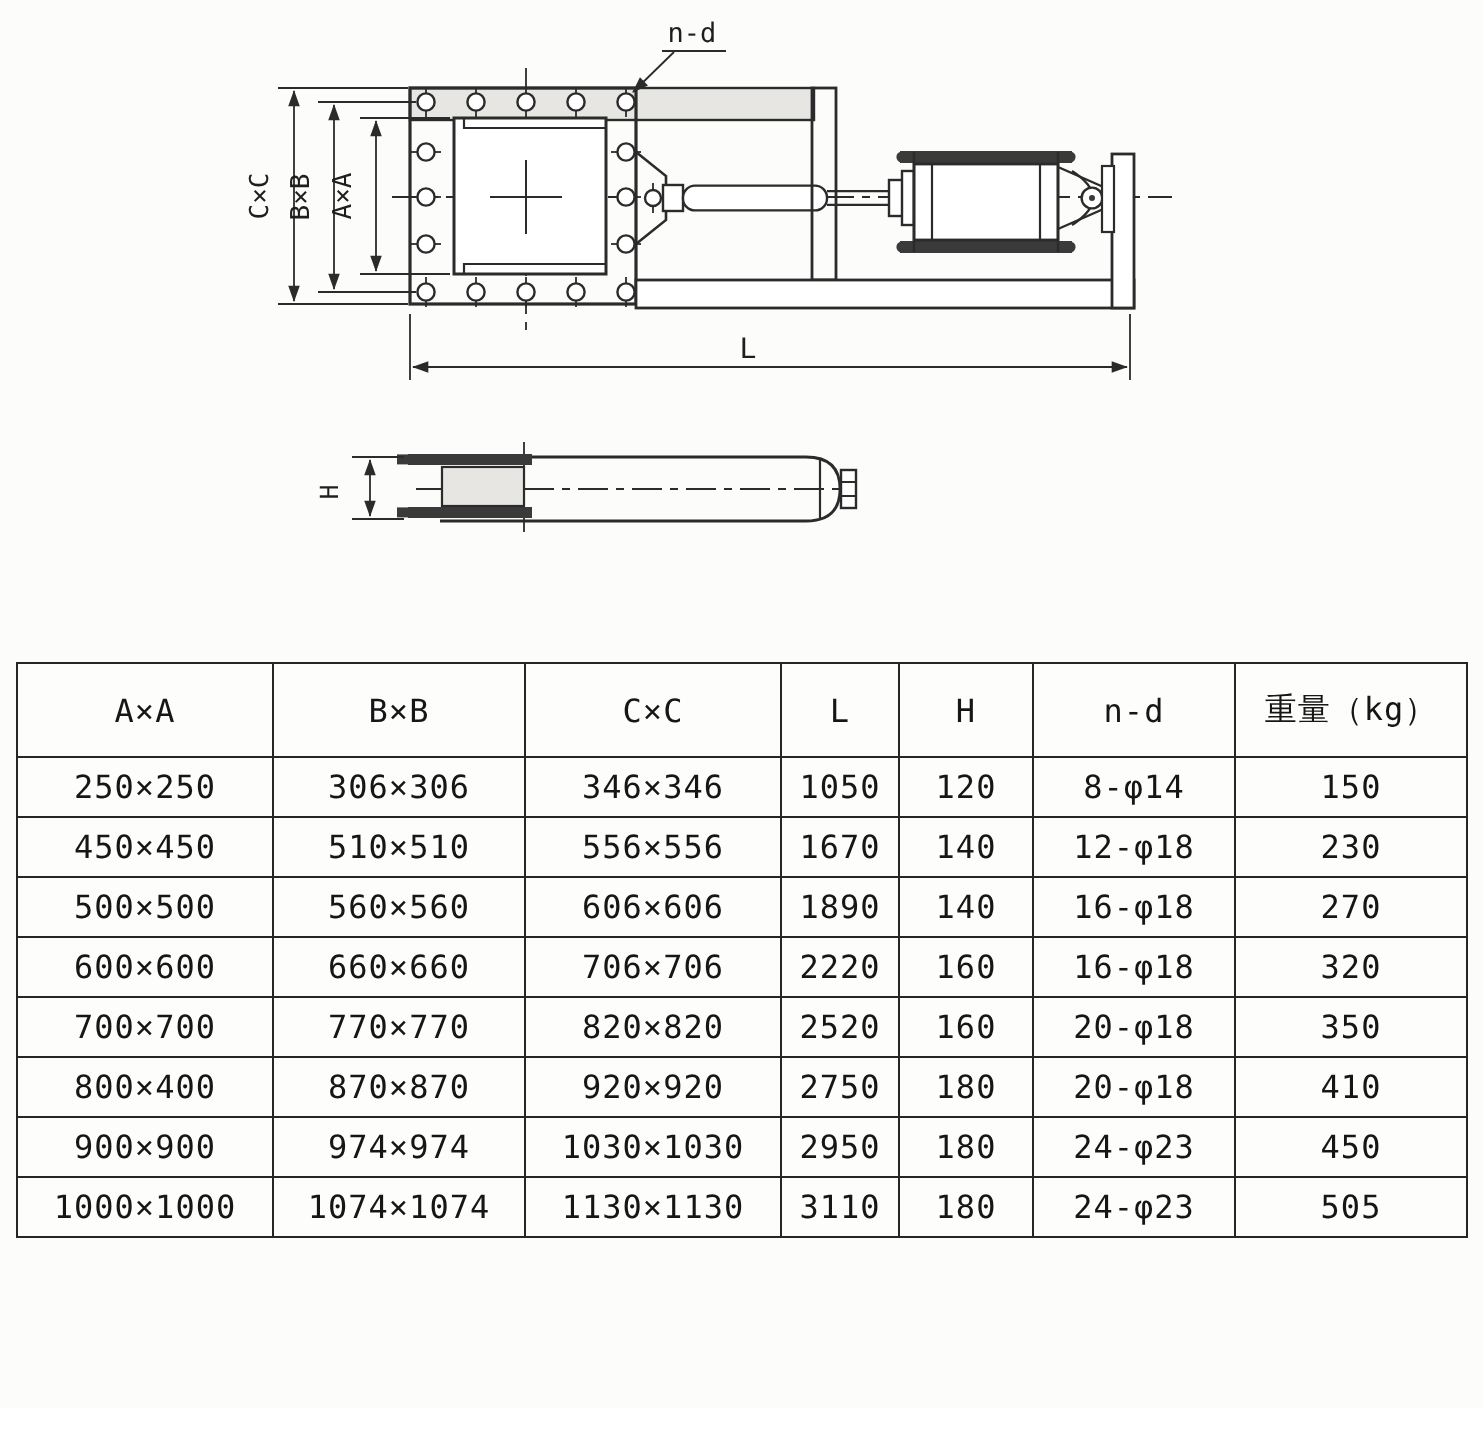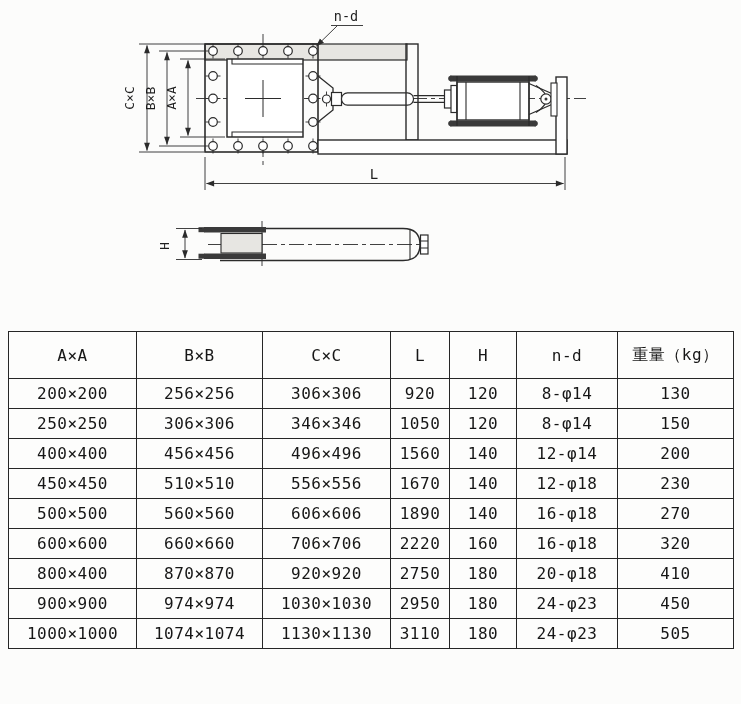--- a/index.html
+++ b/index.html
@@ -213,15 +213,6 @@
     </thead>
     <tbody>
         <tr>
-          <td>200×200</td>
-          <td>256×256</td>
-          <td>306×306</td>
-          <td>920</td>
-          <td>120</td>
-          <td>8-φ14</td>
-          <td>130</td>
-        </tr>
-        <tr>
           <td>250×250</td>
           <td>306×306</td>
           <td>346×346</td>

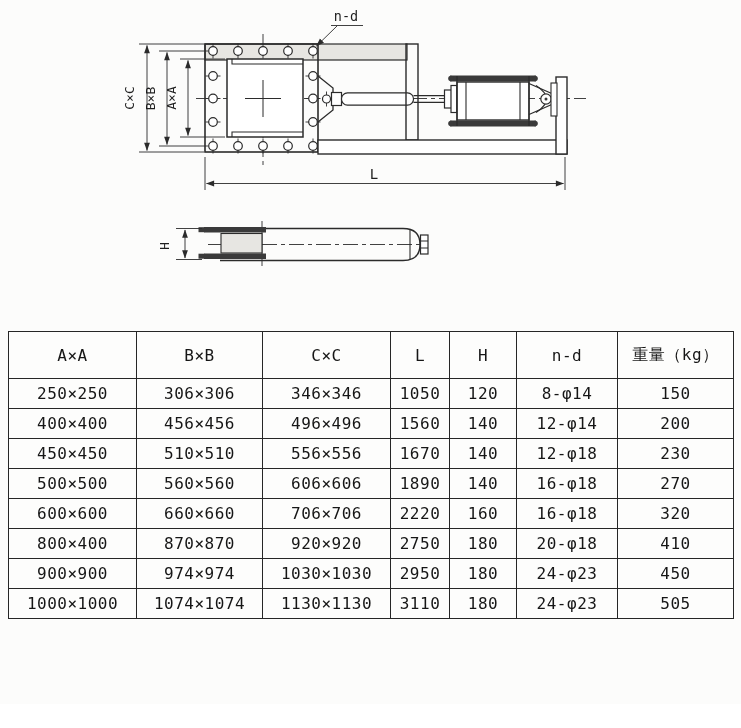--- a/index.html
+++ b/index.html
@@ -222,15 +222,6 @@
           <td>150</td>
         </tr>
         <tr>
-          <td>400×400</td>
-          <td>456×456</td>
-          <td>496×496</td>
-          <td>1560</td>
-          <td>140</td>
-          <td>12-φ14</td>
-          <td>200</td>
-        </tr>
-        <tr>
           <td>450×450</td>
           <td>510×510</td>
           <td>556×556</td>

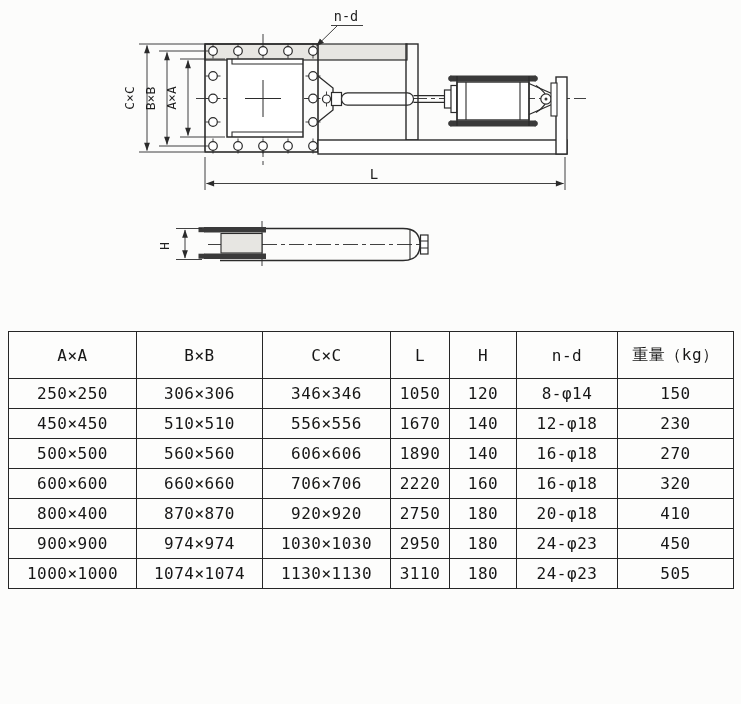--- a/index.html
+++ b/index.html
@@ -249,6 +249,15 @@
           <td>320</td>
         </tr>
         <tr>
+          <td>700×700</td>
+          <td>770×770</td>
+          <td>820×820</td>
+          <td>2520</td>
+          <td>160</td>
+          <td>20-φ18</td>
+          <td>350</td>
+        </tr>
+        <tr>
           <td>800×400</td>
           <td>870×870</td>
           <td>920×920</td>

